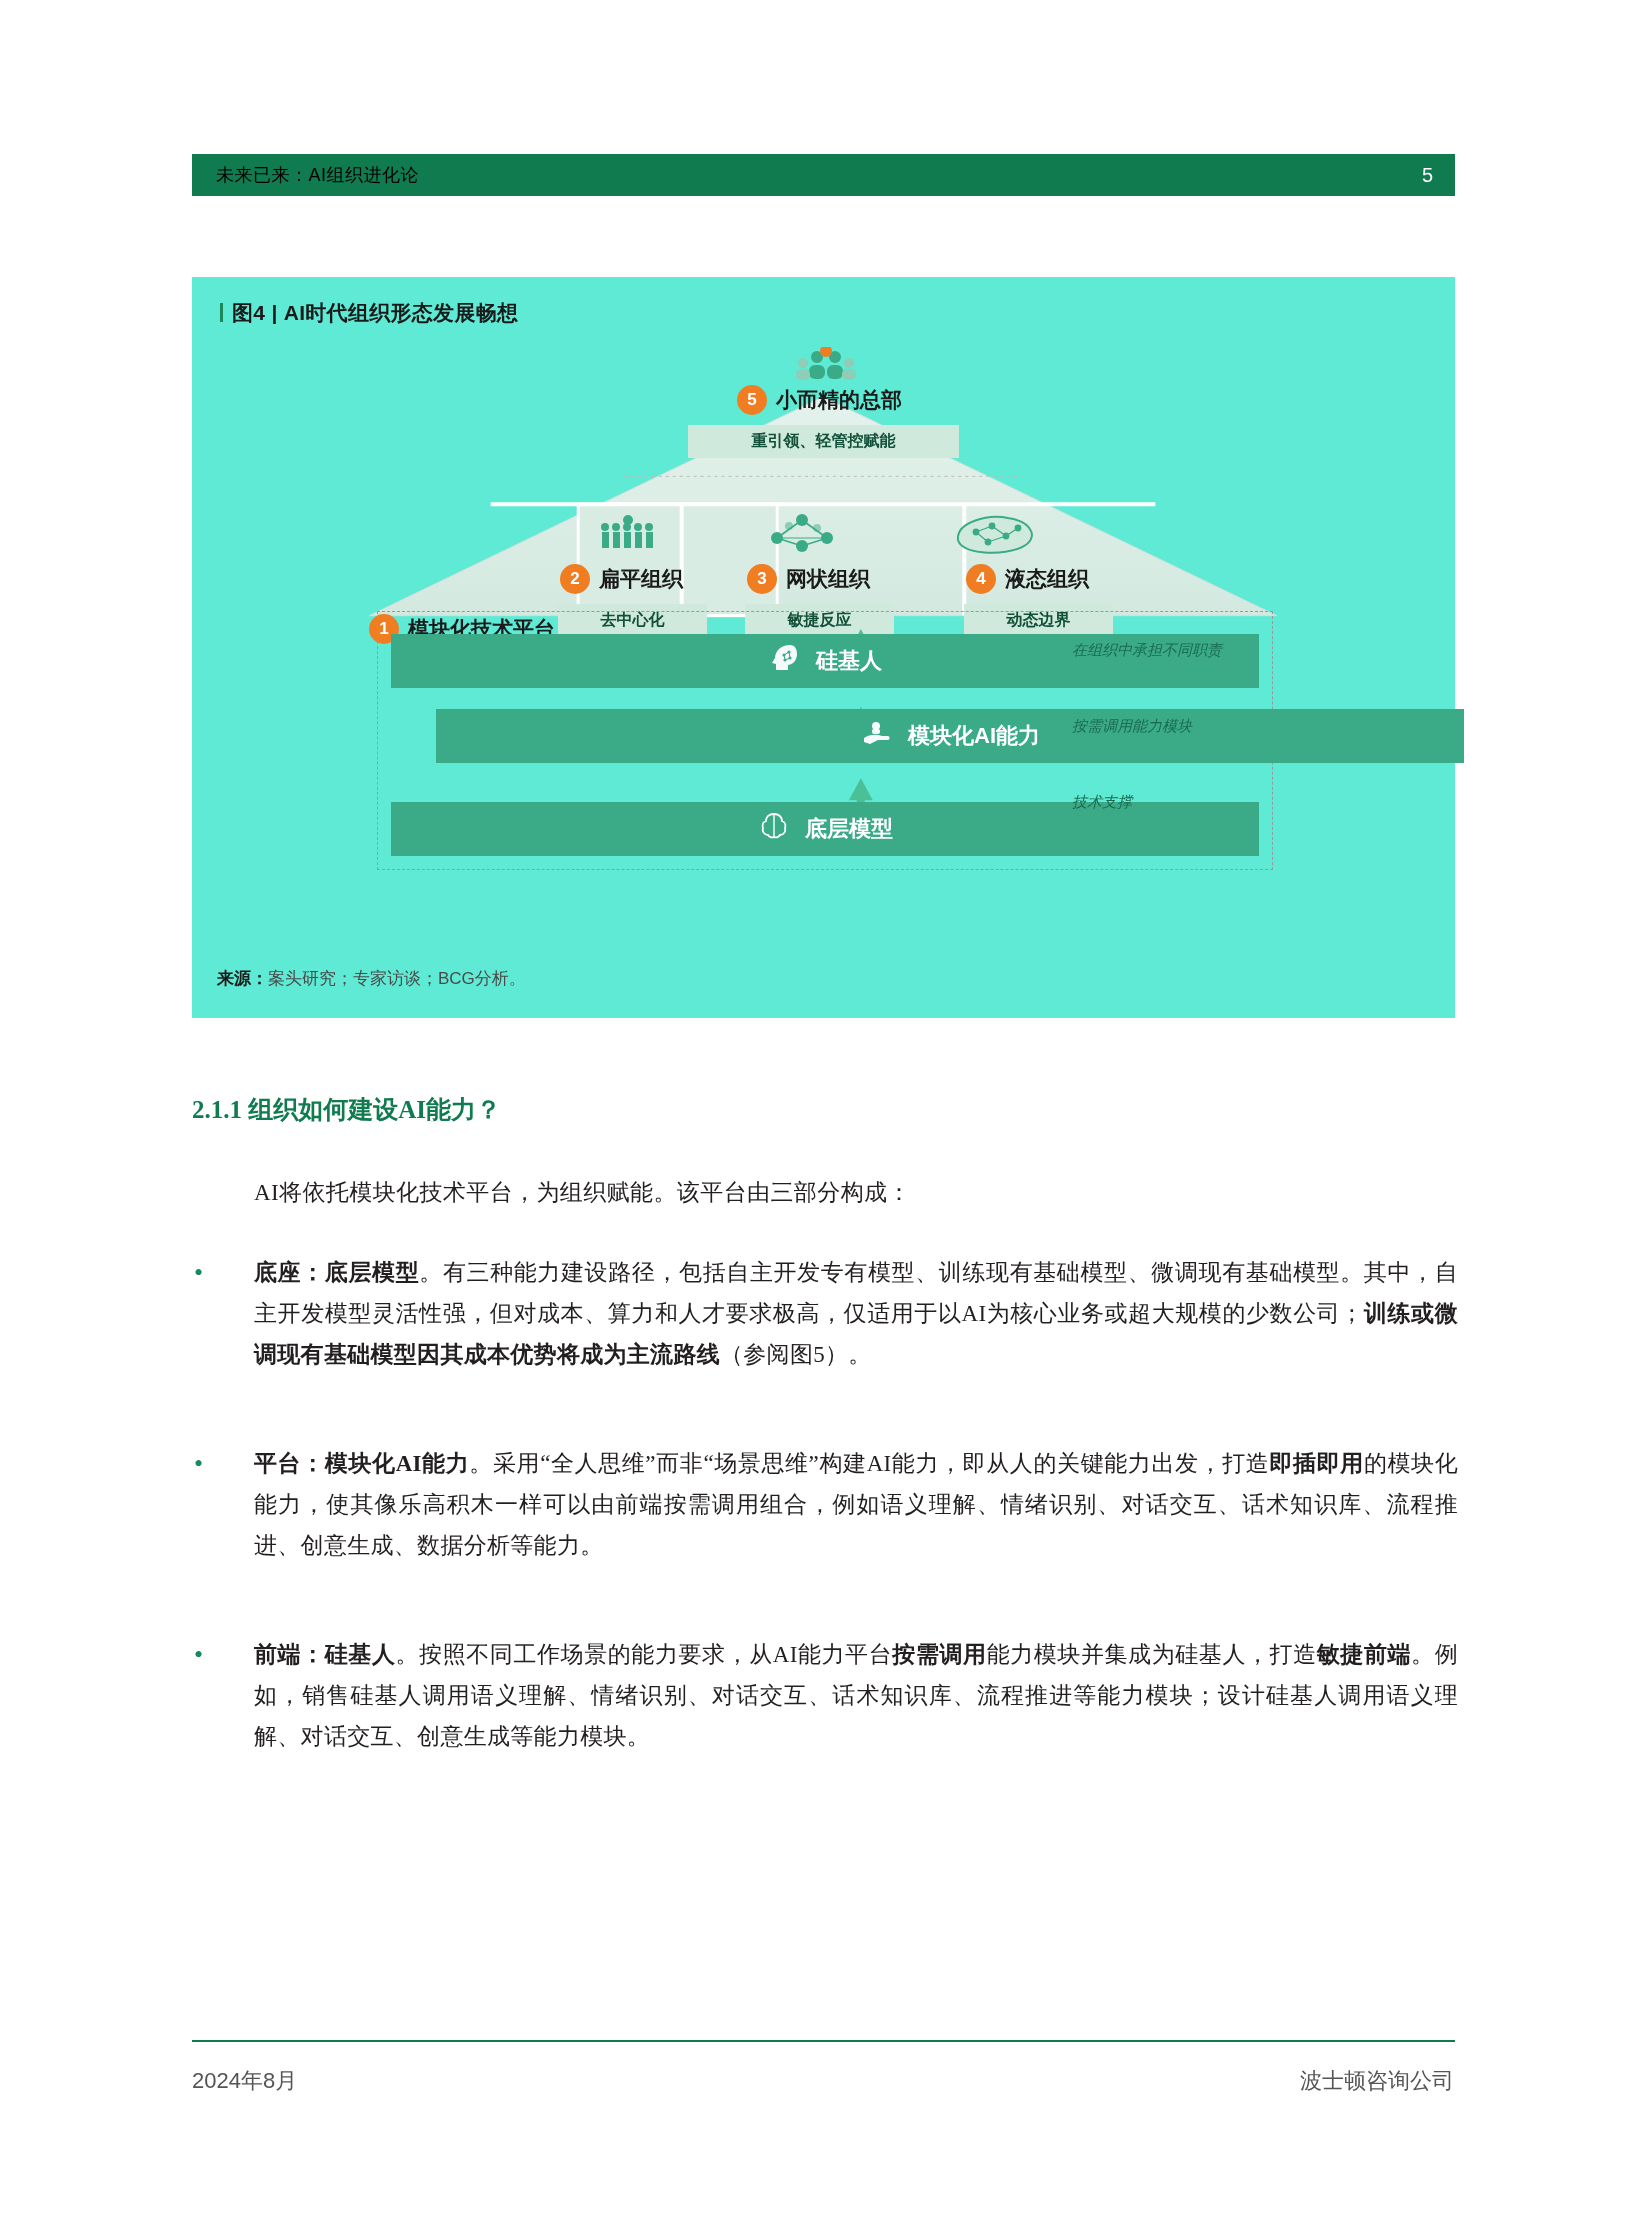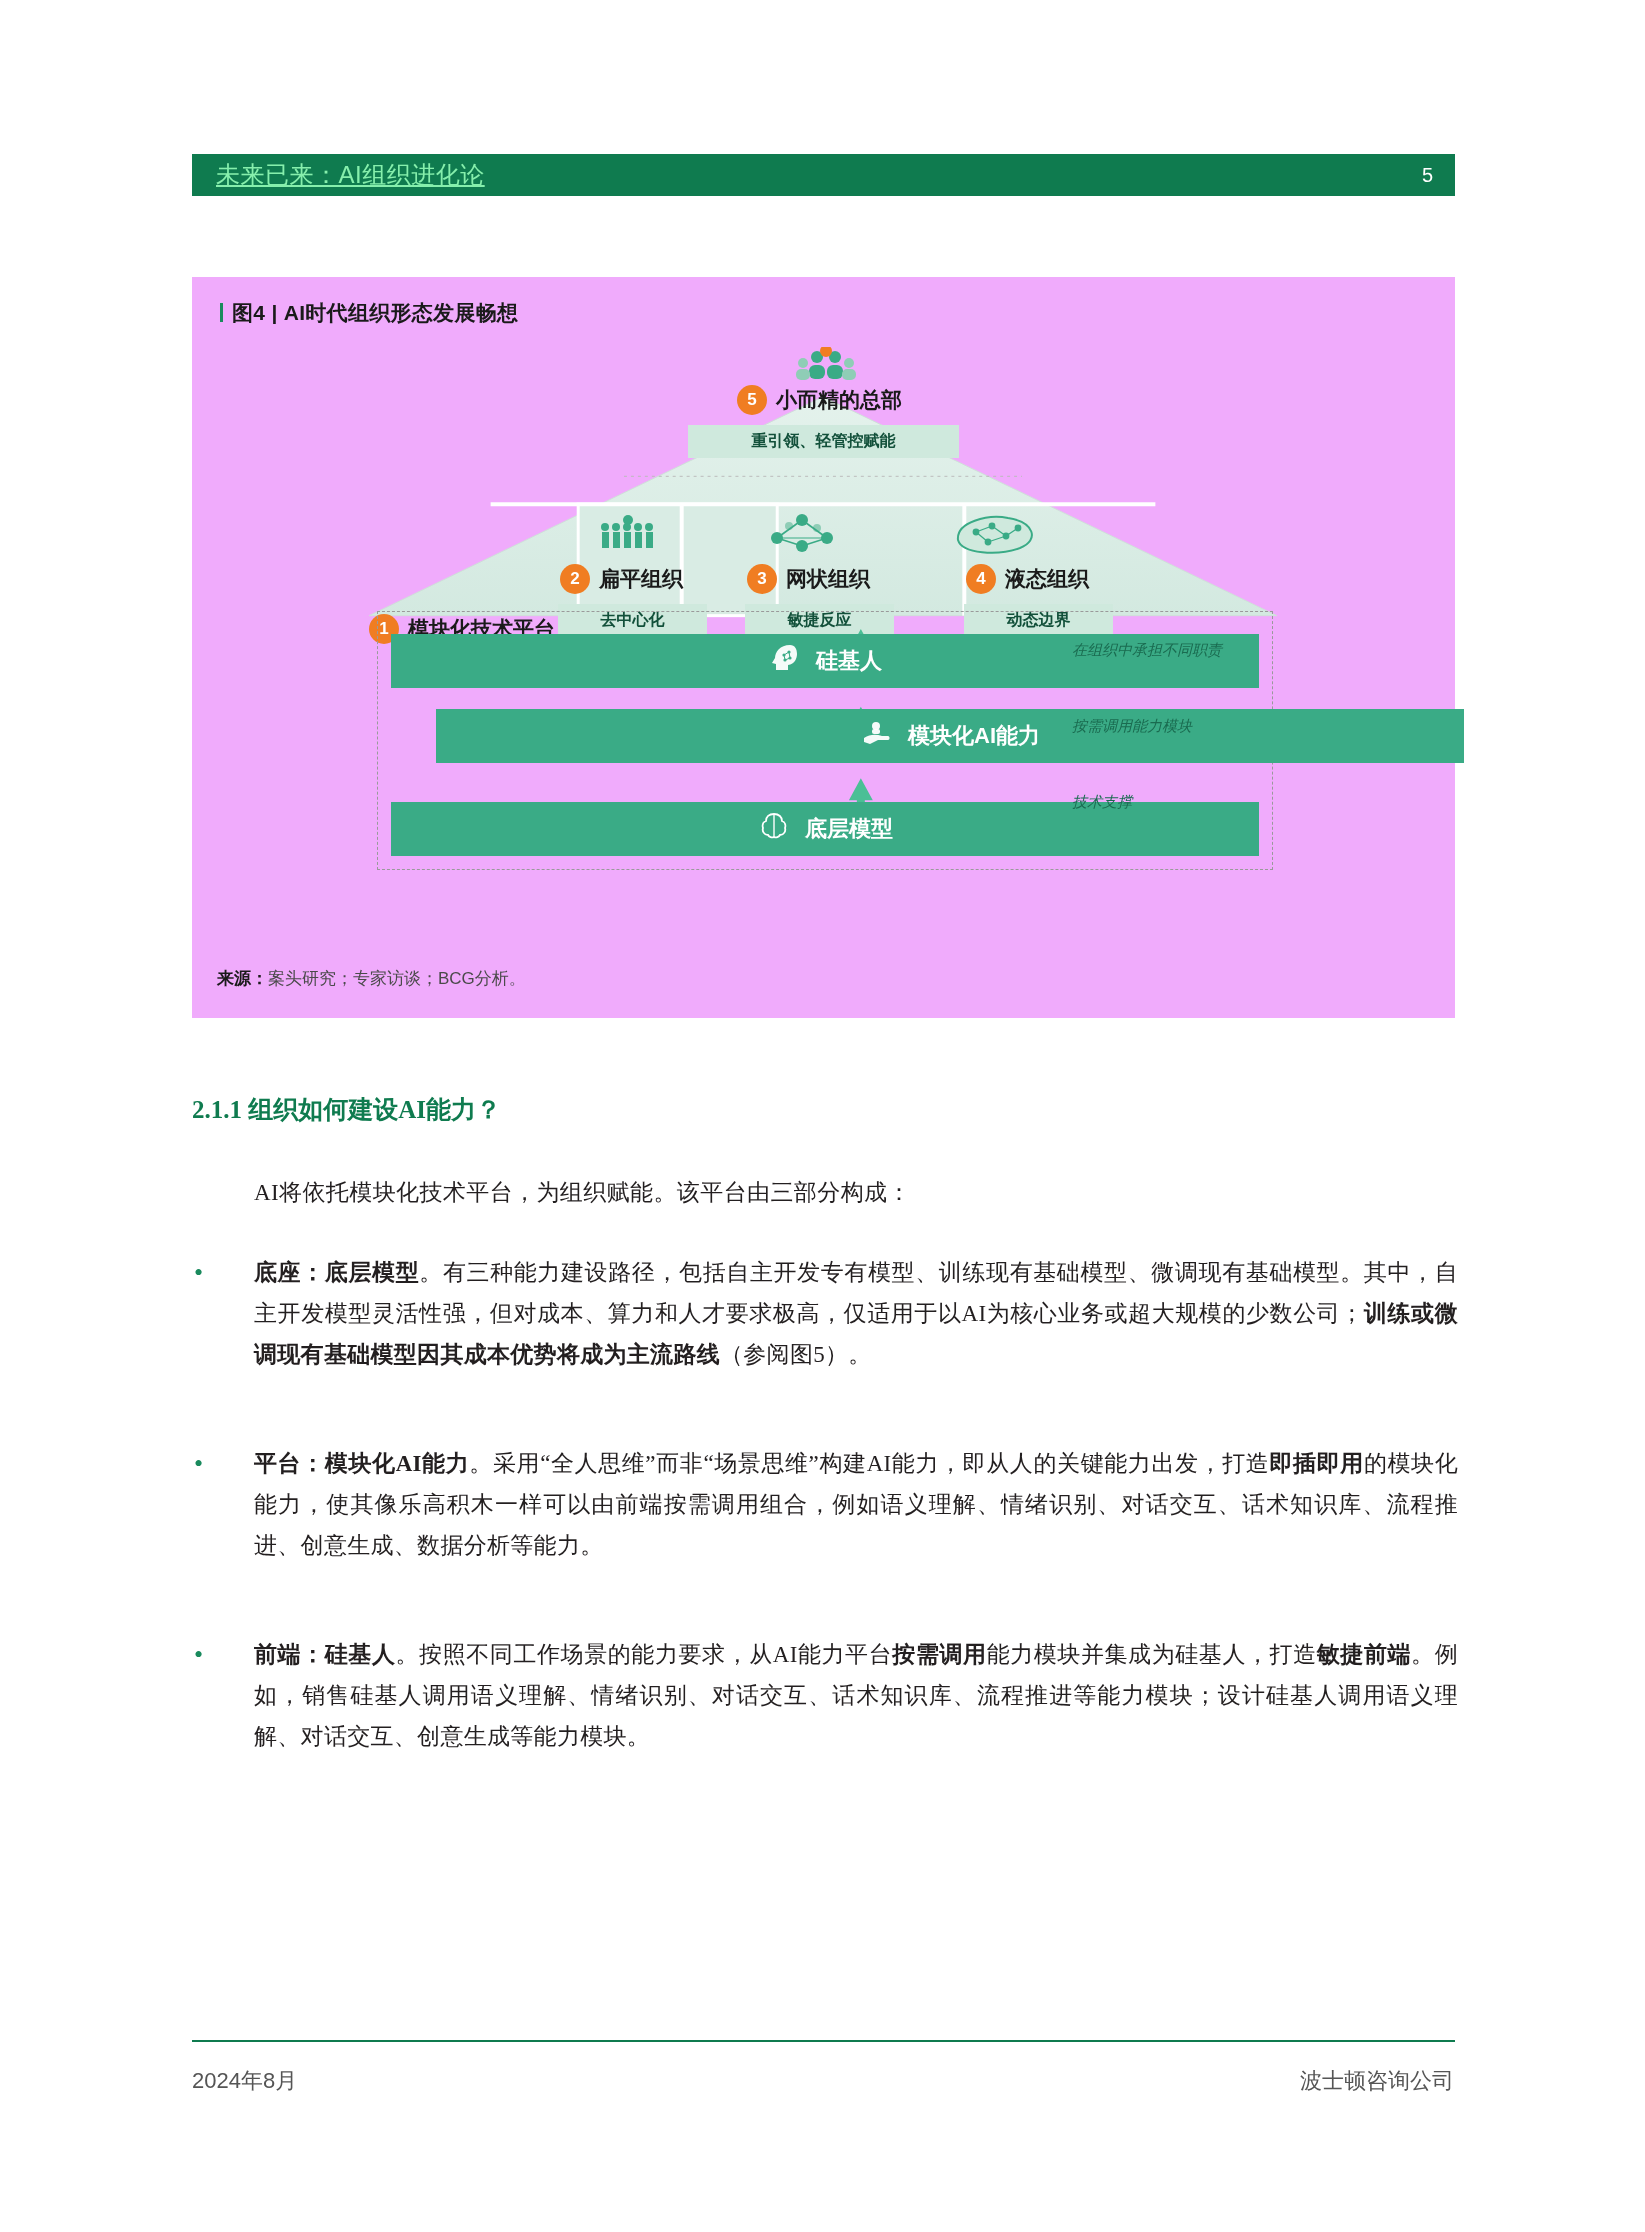--- a/index.html
+++ b/index.html
@@ -31,11 +31,10 @@
     padding: 0 22px 0 24px;
   }
   .header-title {
-    color: #86efac;
-    font-size: 24px;
+    color: #000000;
+    font-size: 18px;
     font-family: "Liberation Sans", sans-serif;
     letter-spacing: 0.5px;
-    text-decoration: underline;
   }
   .header-page {
     color: #ffffff;

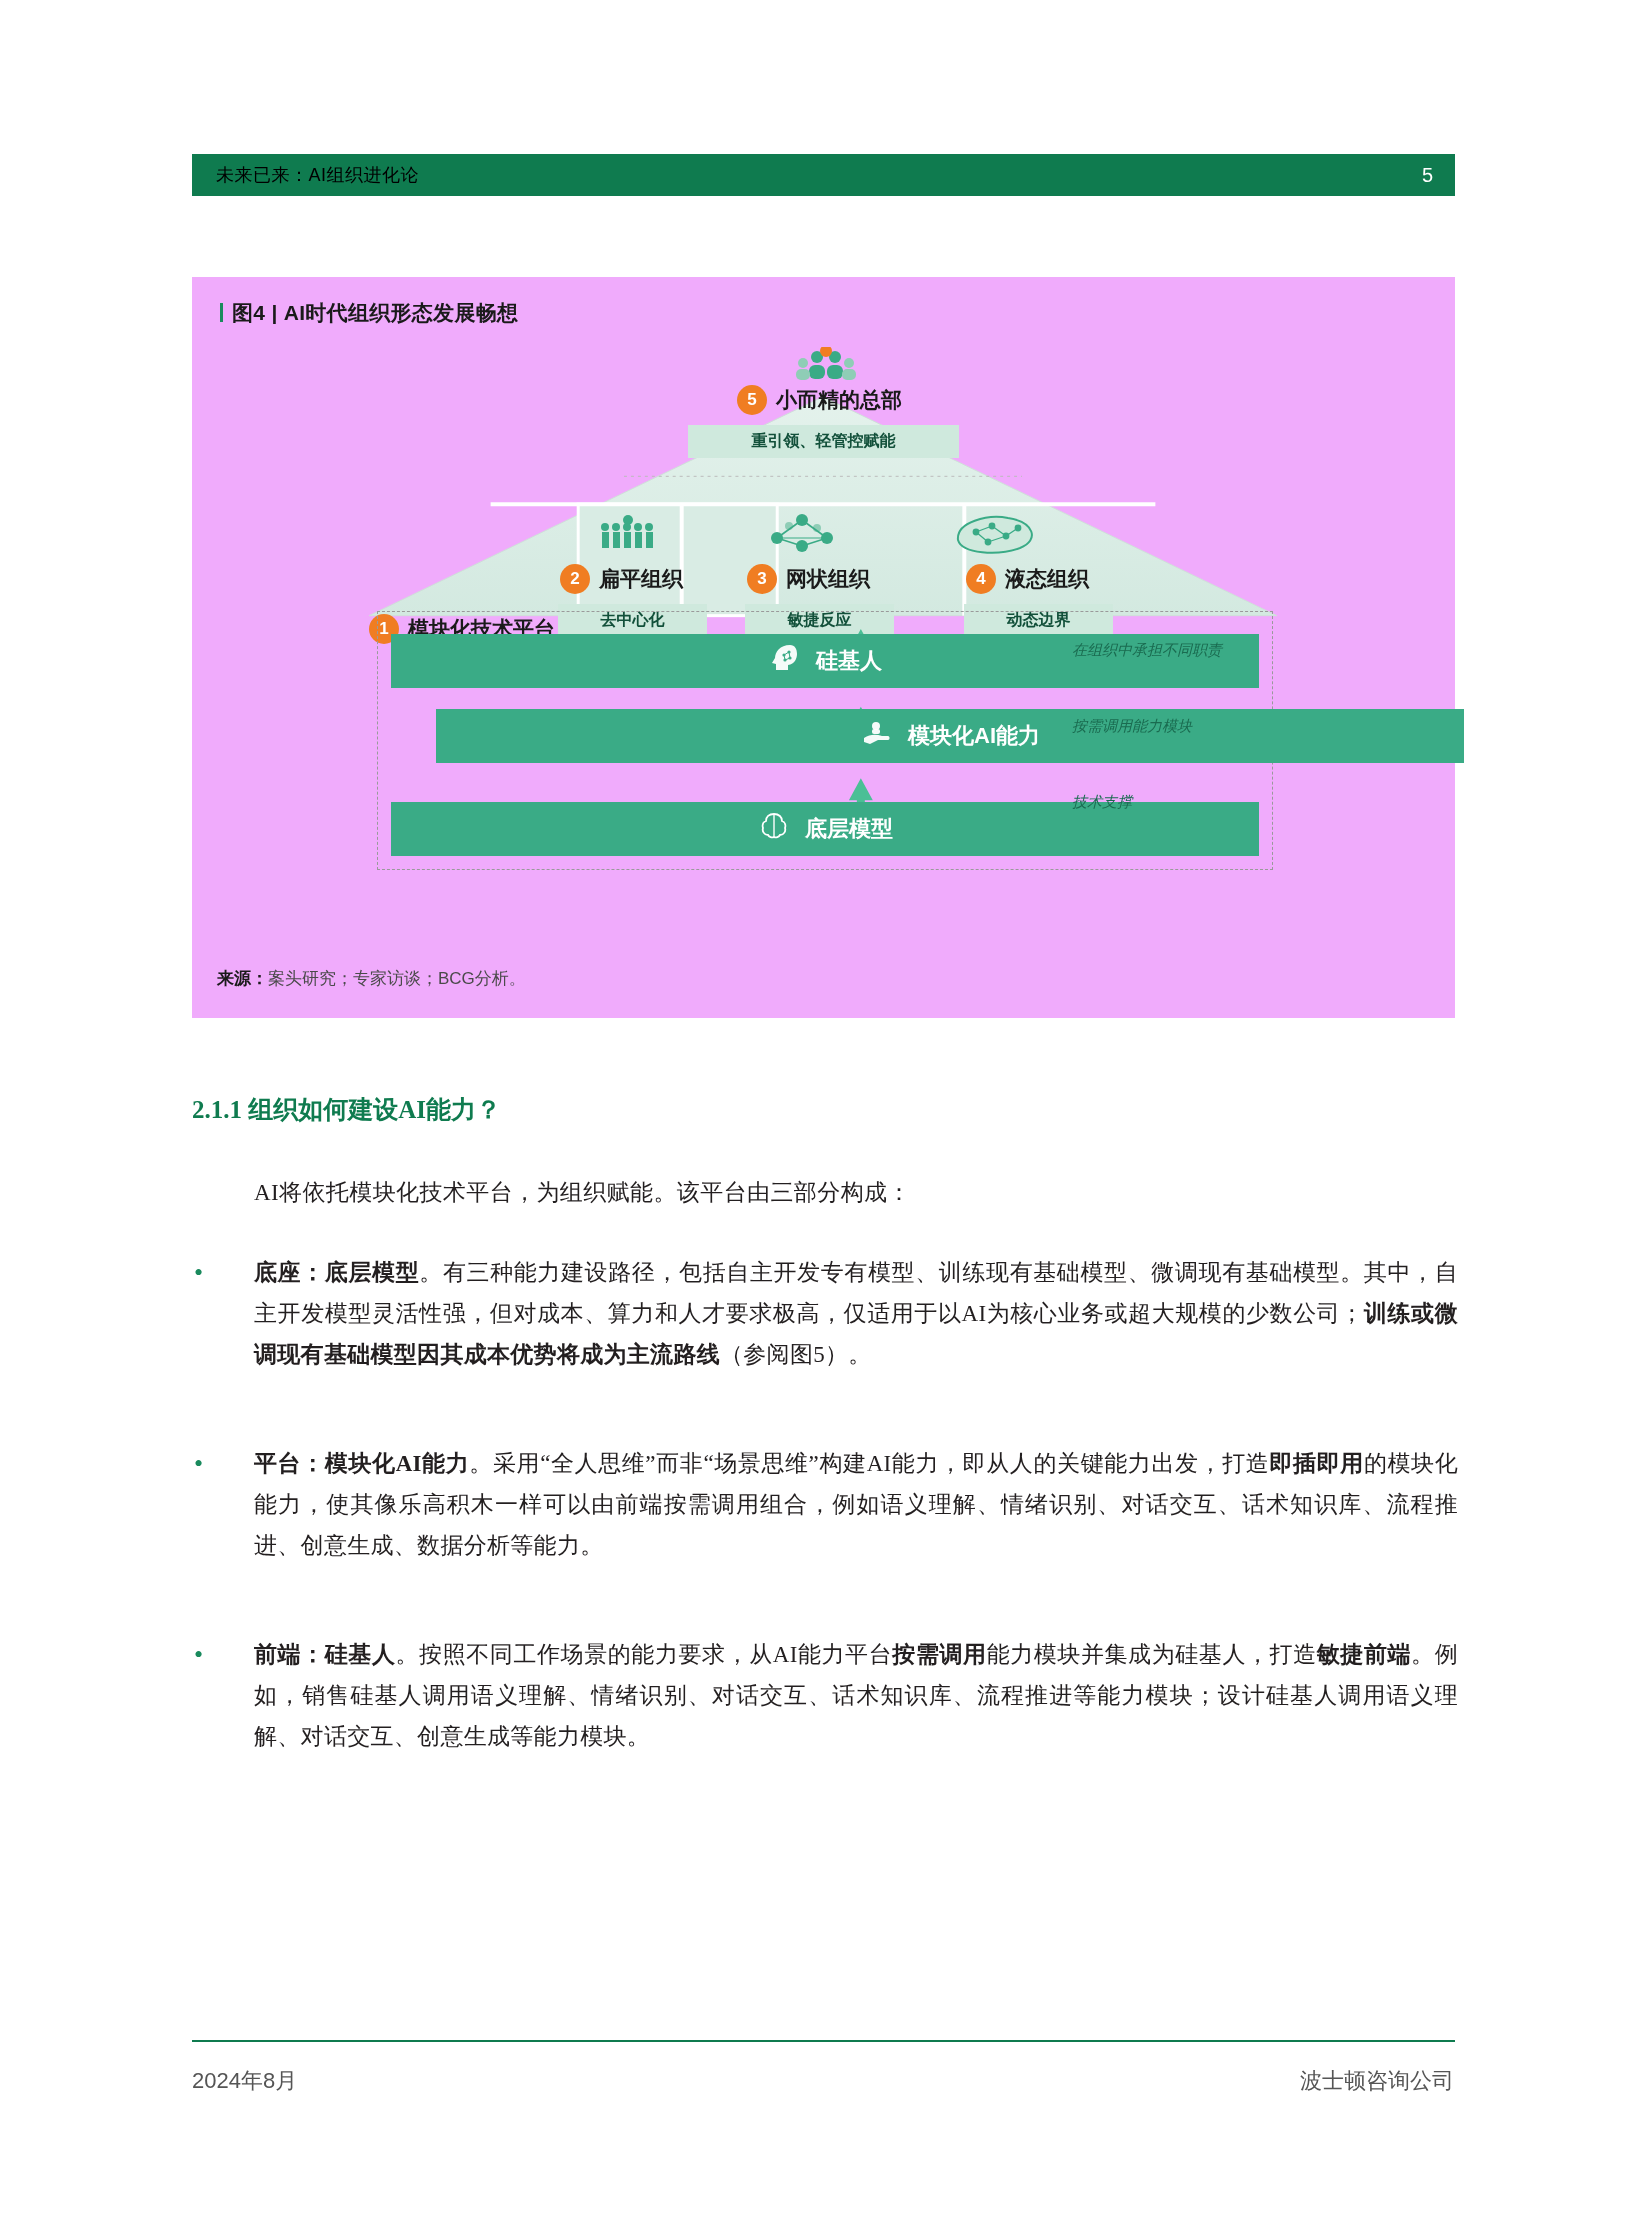--- a/index.html
+++ b/index.html
@@ -49,7 +49,7 @@
     top: 277px;
     width: 1263px;
     height: 741px;
-    background: #f0abfc;
+    background: #5eead4;
   }
   .figure-title {
     position: absolute;

